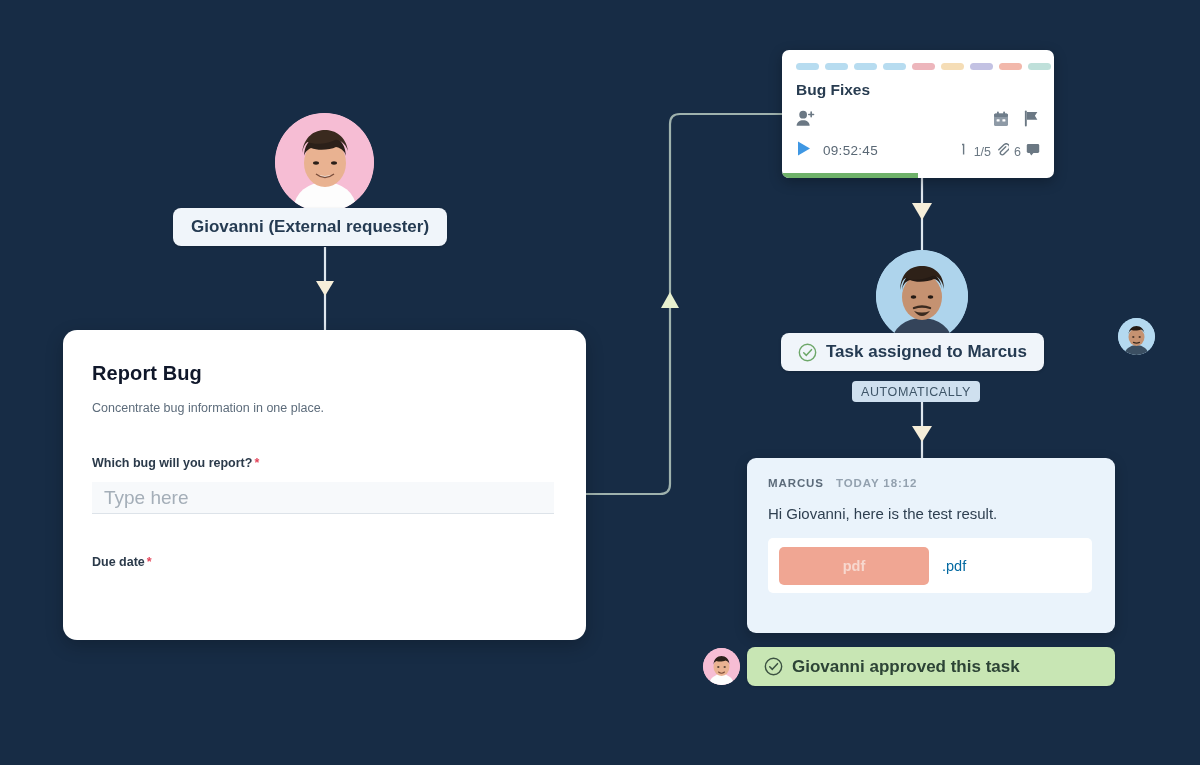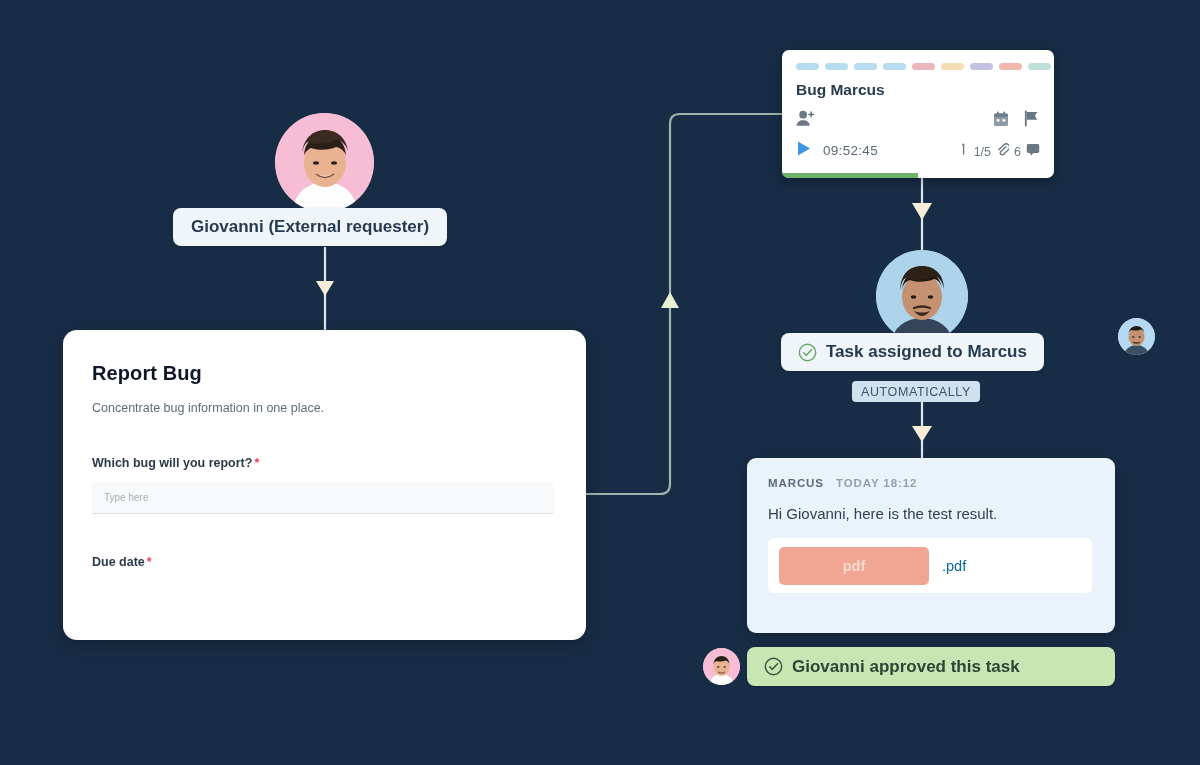--- a/index.html
+++ b/index.html
@@ -241,7 +241,7 @@
 
     </div>
 
-    <div class="task-name">Bug Marcus</div>
+    <div class="task-name">Bug Fixes</div>
 
     <div class="task-icons">
       <span>

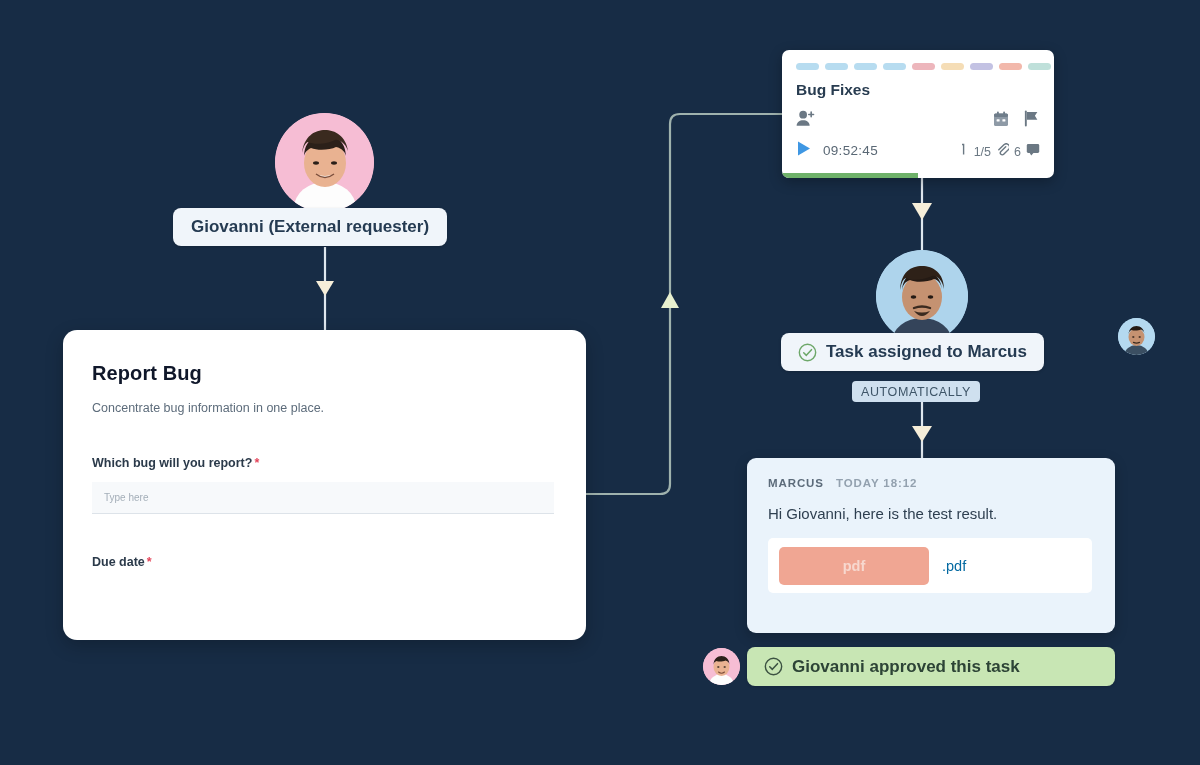--- a/index.html
+++ b/index.html
@@ -97,7 +97,7 @@
     background: #f7f9fb;
     border: none; border-bottom: 1px solid #dde3e9;
     font-family: "Liberation Sans", sans-serif;
-    font-size: 10px; color: #7b8894;
+    font-size: 19px; color: #7b8894;
     padding: 0 12px;
     outline: none;
   }

